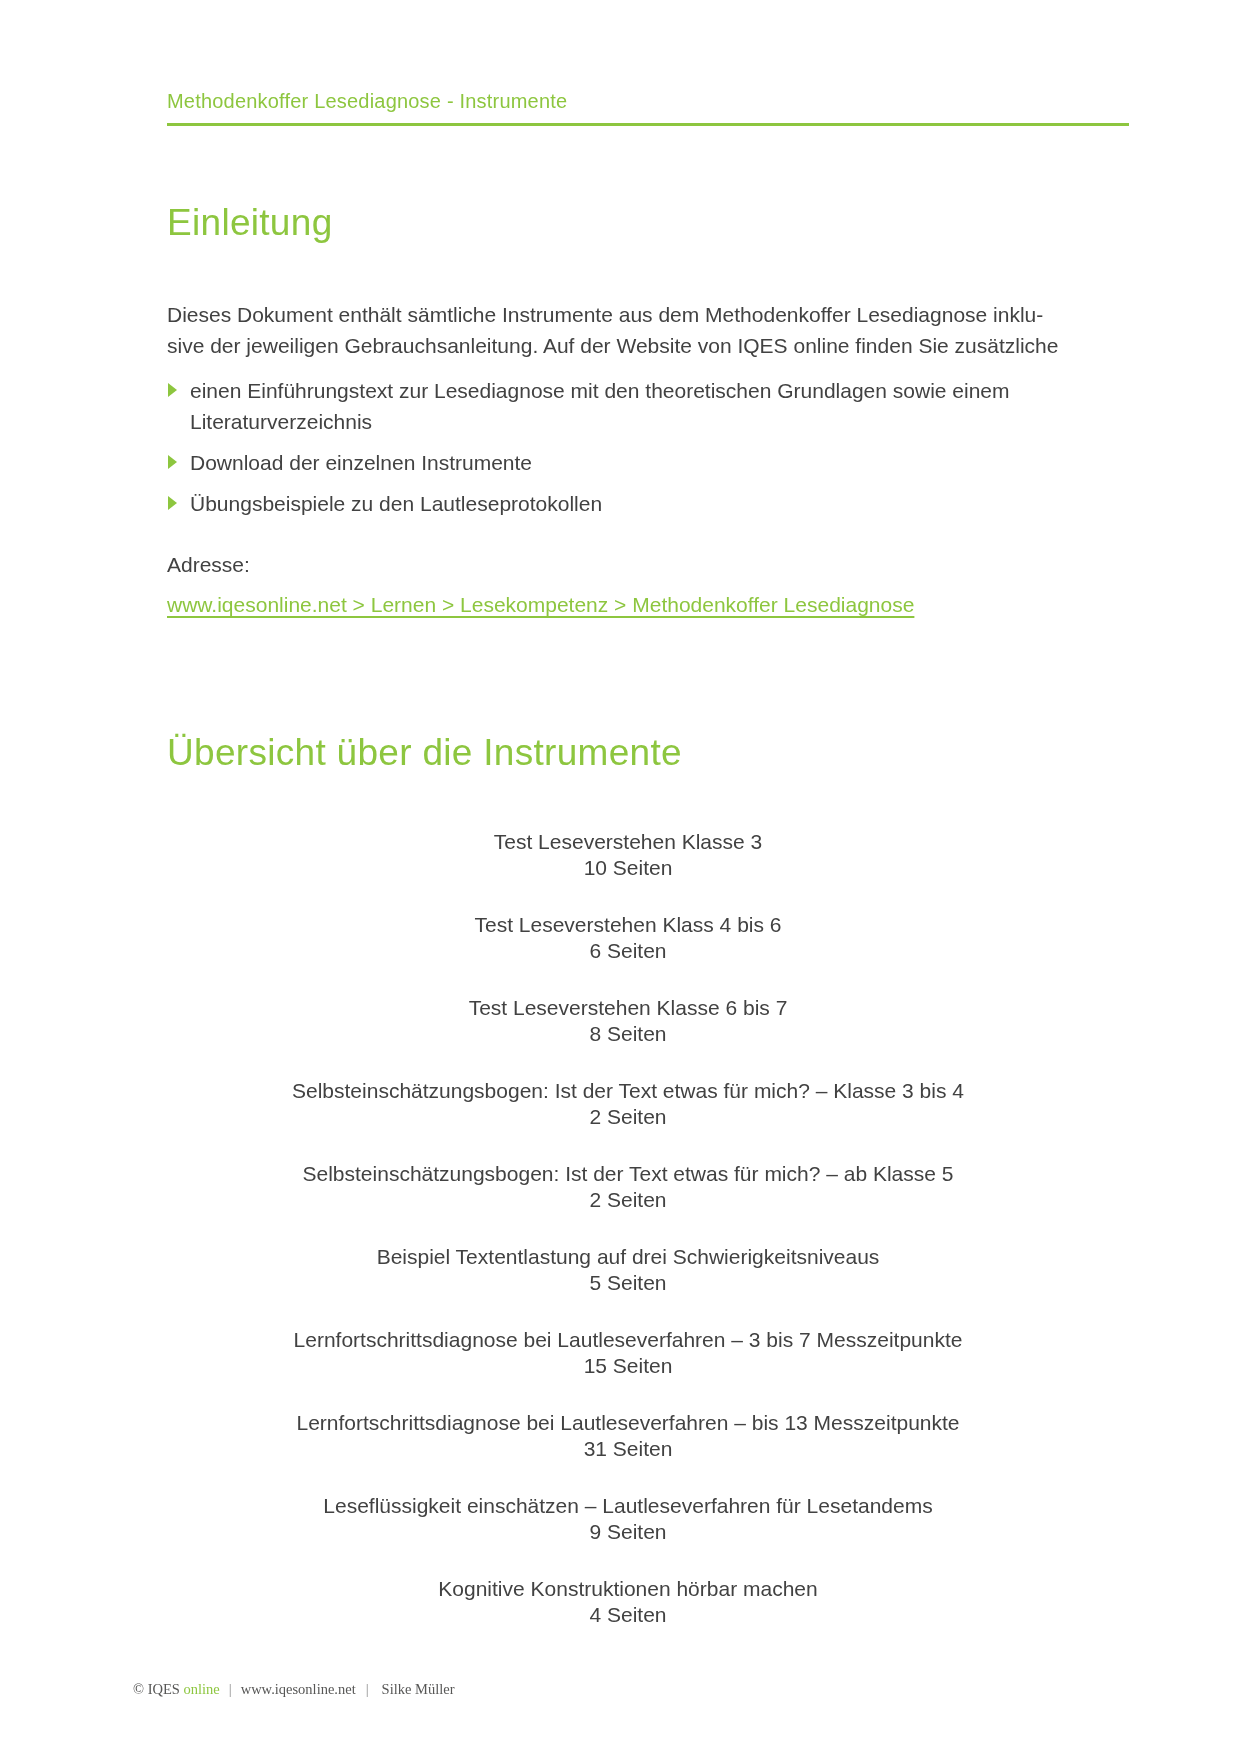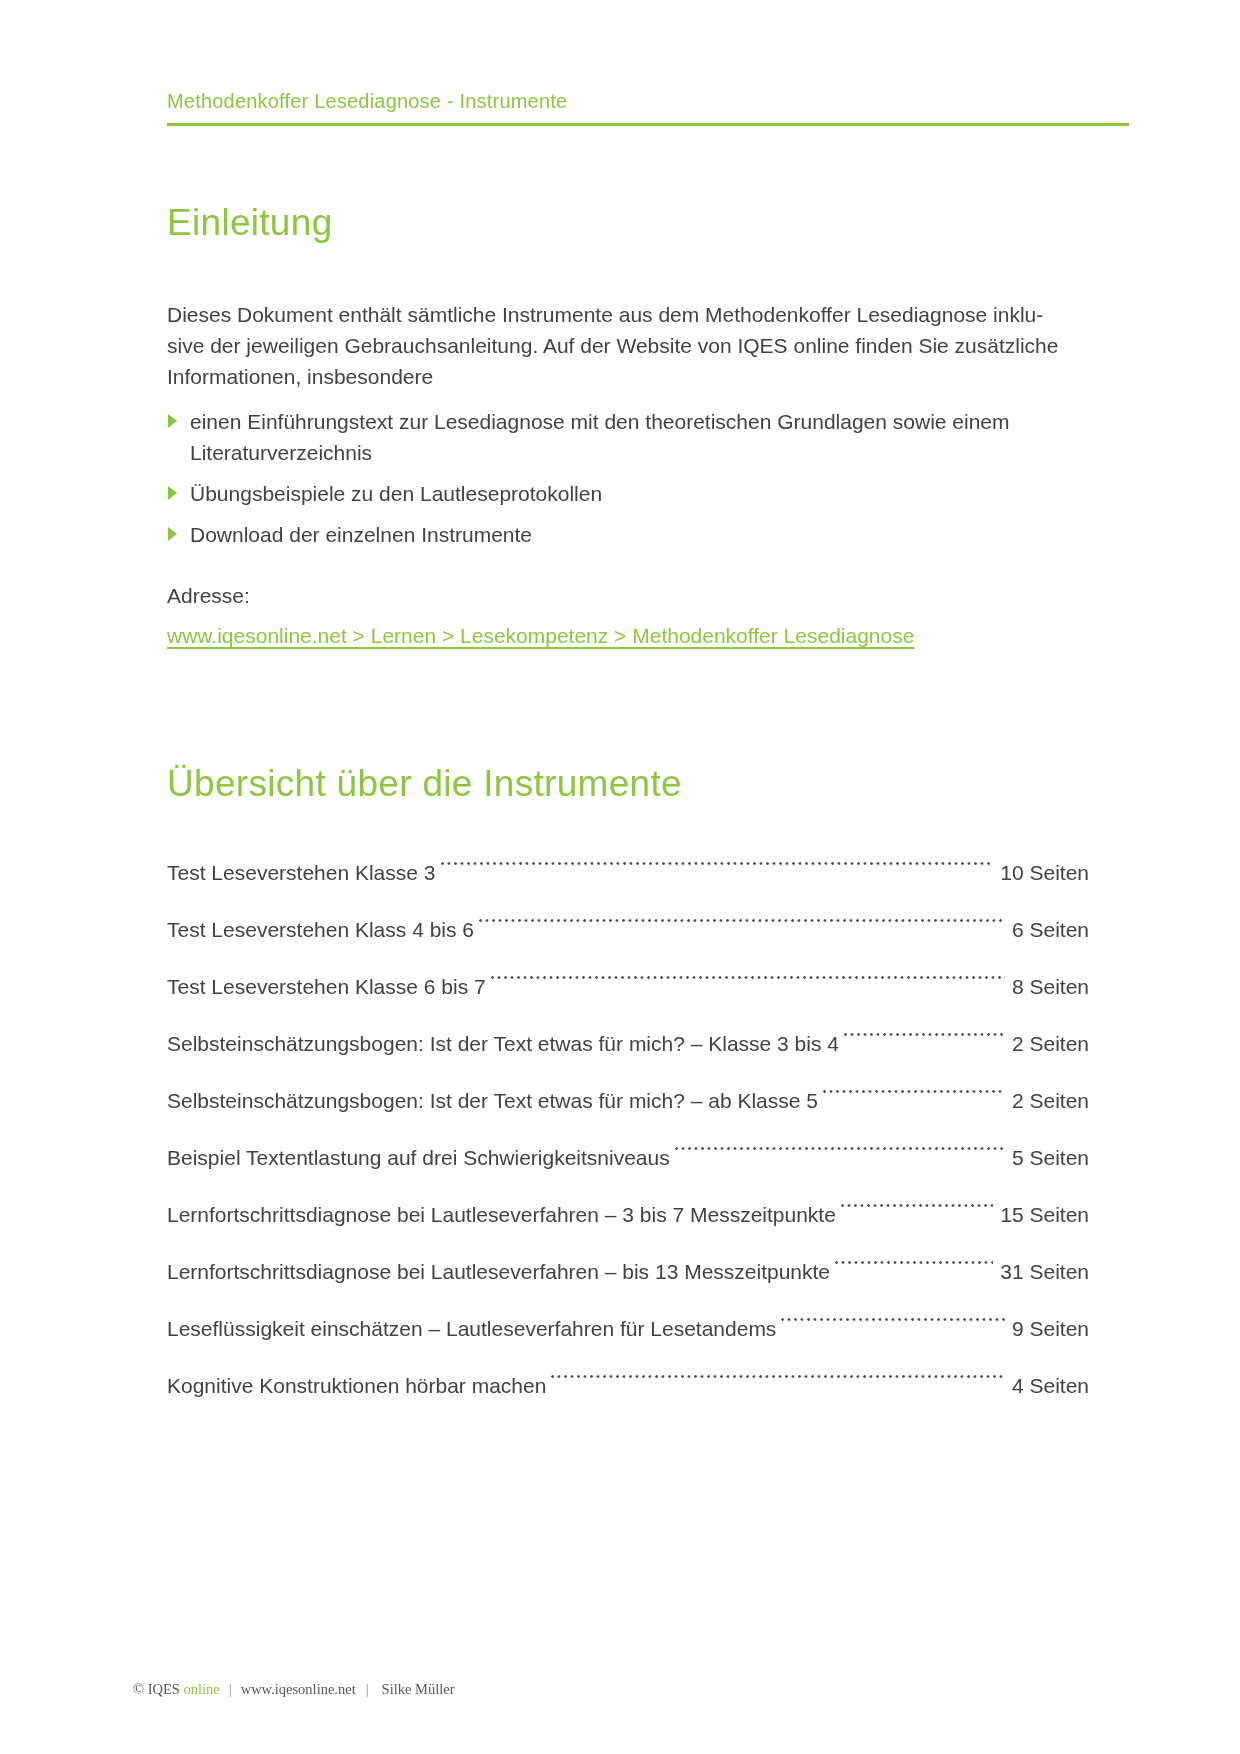--- a/index.html
+++ b/index.html
@@ -157,7 +157,6 @@
     <p class="intro-paragraph">
       <span class="line">Dieses Dokument enthält sämtliche Instrumente aus dem Methodenkoffer Lesediagnose inklu-</span>
       <span class="line">sive der jeweiligen Gebrauchsanleitung. Auf der Website von IQES online finden Sie zusätzliche</span>
-      <span class="line">Informationen, insbesondere</span>
     </p>
 
     <ul class="bullet-list">

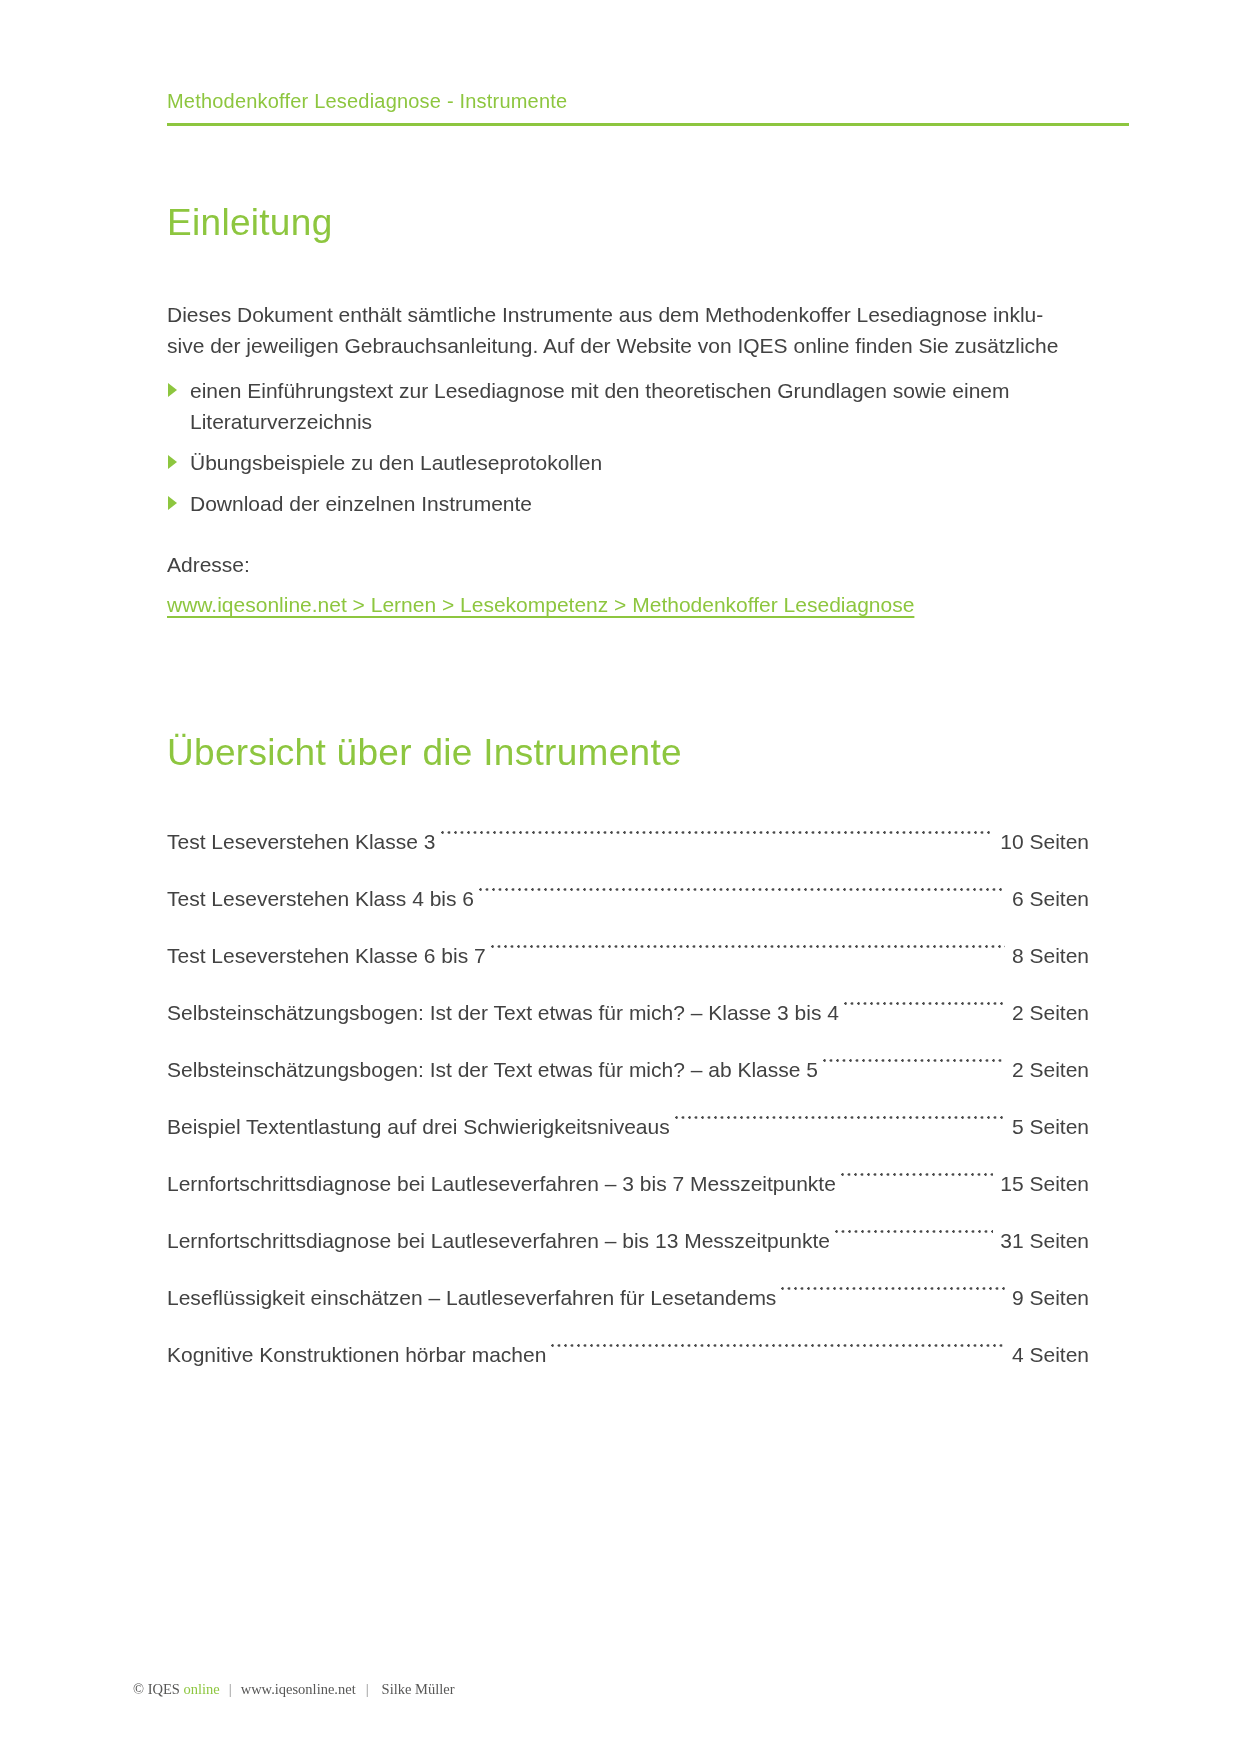--- a/index.html
+++ b/index.html
@@ -178,7 +178,7 @@
             </svg>
         </span>
         <span class="bullet-text">
-          <span class="line">Übungsbeispiele zu den Lautleseprotokollen</span>
+          <span class="line">Download der einzelnen Instrumente</span>
         </span>
       </li>
       <li class="bullet-item">
@@ -188,7 +188,7 @@
             </svg>
         </span>
         <span class="bullet-text">
-          <span class="line">Download der einzelnen Instrumente</span>
+          <span class="line">Übungsbeispiele zu den Lautleseprotokollen</span>
         </span>
       </li>
     </ul>

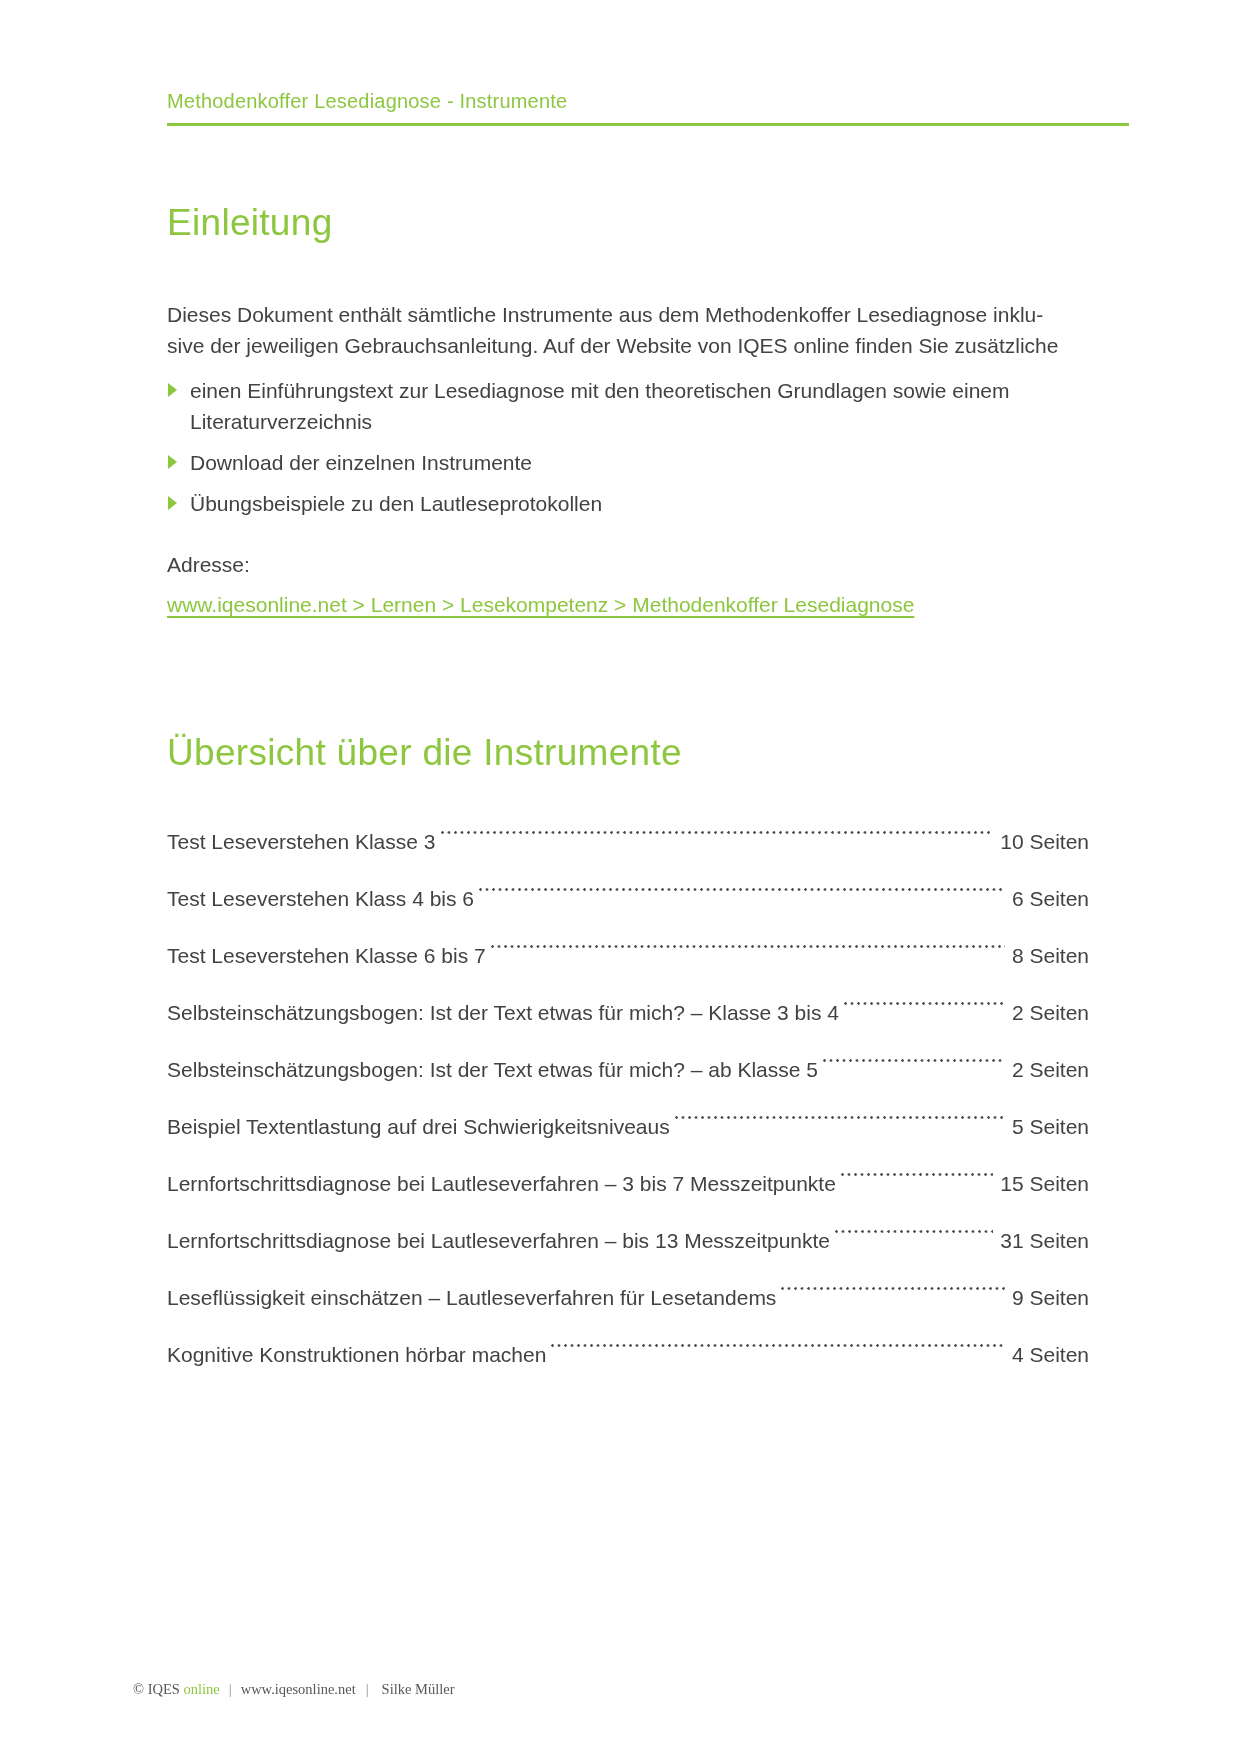--- a/index.html
+++ b/index.html
@@ -108,10 +108,11 @@
   }
   .toc-row {
     display: flex;
-    align-items: flex-start;
+    align-items: center;
     font-size: 21px;
     line-height: 22px;
     color: #424242;
+    flex-direction: column;
   }
   .toc-row + .toc-row { margin-top: 35px; }
   .toc-title { white-space: nowrap; }

